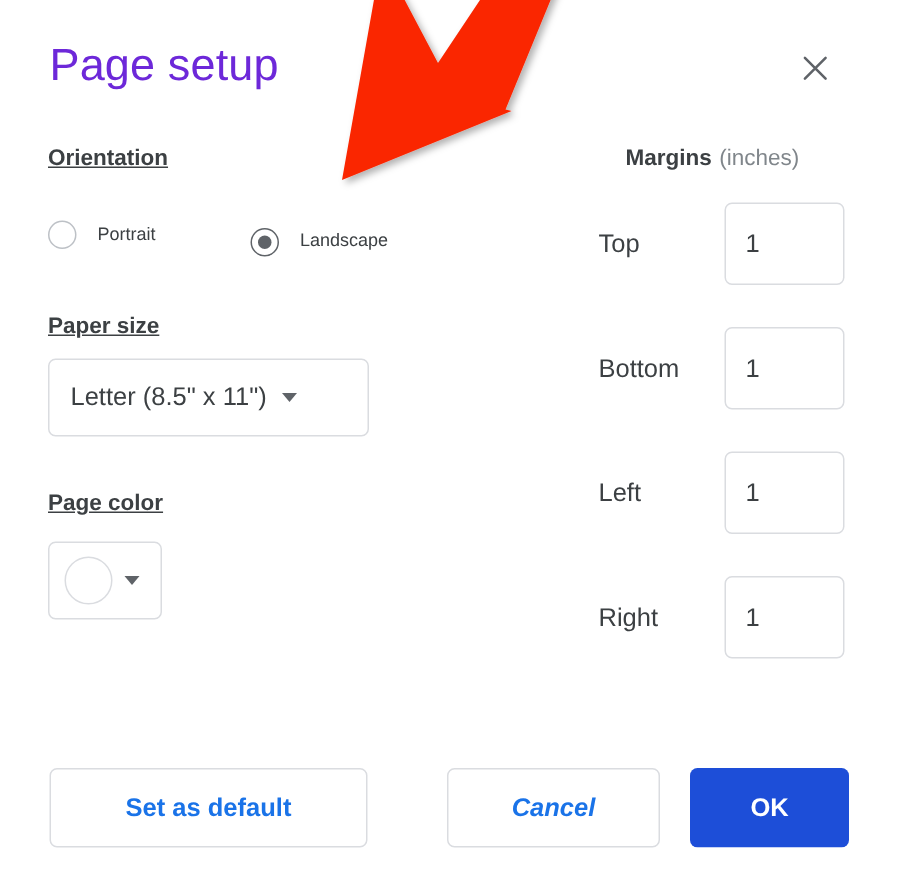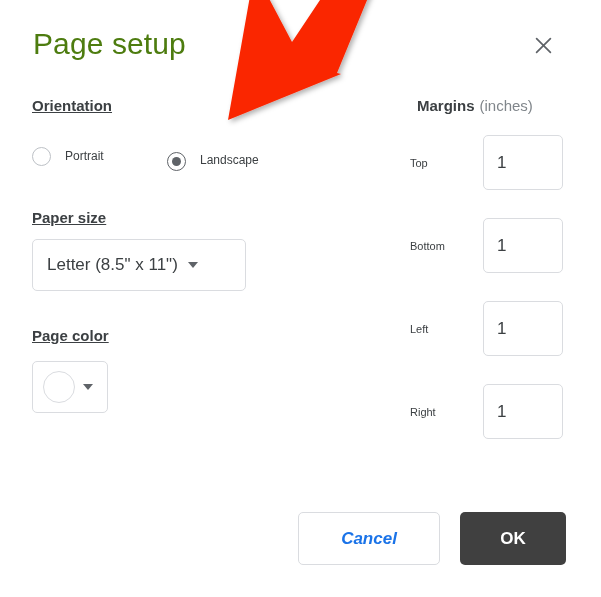--- a/index.html
+++ b/index.html
@@ -29,7 +29,7 @@
     top: 25px;
     font-size: 30px;
     line-height: 38px;
-    color: #4d7c0f;
+    color: #6d28d9;
     font-weight: 400;
     letter-spacing: 0.1px;
     white-space: nowrap;

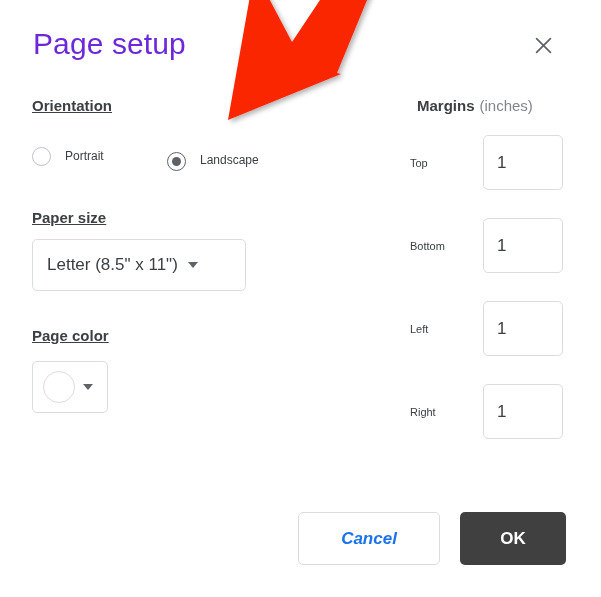--- a/index.html
+++ b/index.html
@@ -202,10 +202,9 @@
     height: 55px;
     display: flex;
     align-items: center;
-    font-size: 11px;
-    color: #3c4043;
-    white-space: nowrap;
-    margin-left: 11px;
+    font-size: 17px;
+    color: #3c4043;
+    white-space: nowrap;
   }
   .margin-input {
     position: absolute;

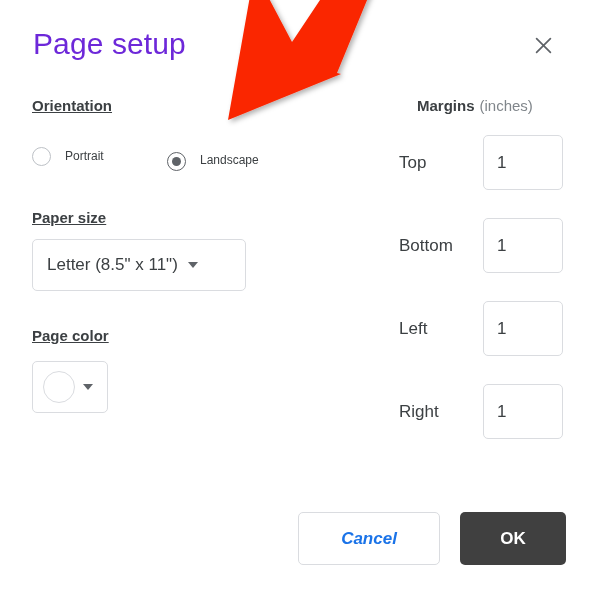--- a/index.html
+++ b/index.html
@@ -330,6 +330,7 @@
     <input class="margin-input" type="text" value="1" style="">
   </div>
 
+  <div class="btn btn-outline" id="btn-set-default">Set as default</div>
 
   <div class="btn btn-outline" id="btn-cancel">Cancel</div>
 

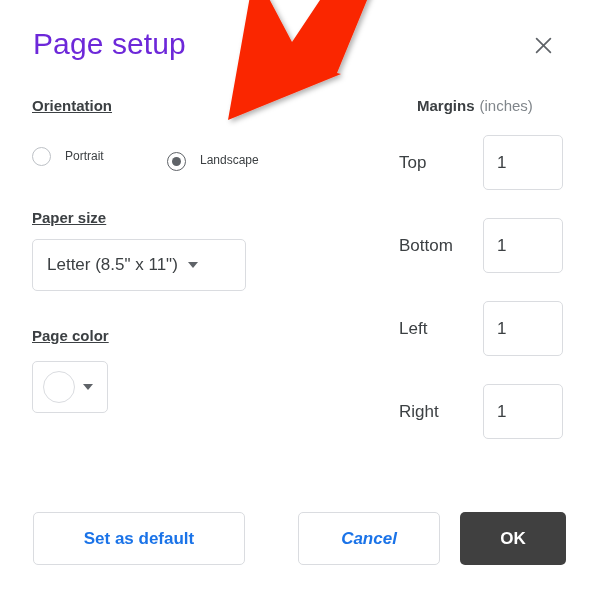--- a/index.html
+++ b/index.html
@@ -244,7 +244,7 @@
   }
   .btn-filled {
     border: 1px solid transparent;
-    background: #404040;
+    background: #1d4ed8;
     color: #ffffff;
   }
   #btn-set-default { left: 33px;  top: 512px; width: 212px; height: 53px; }

